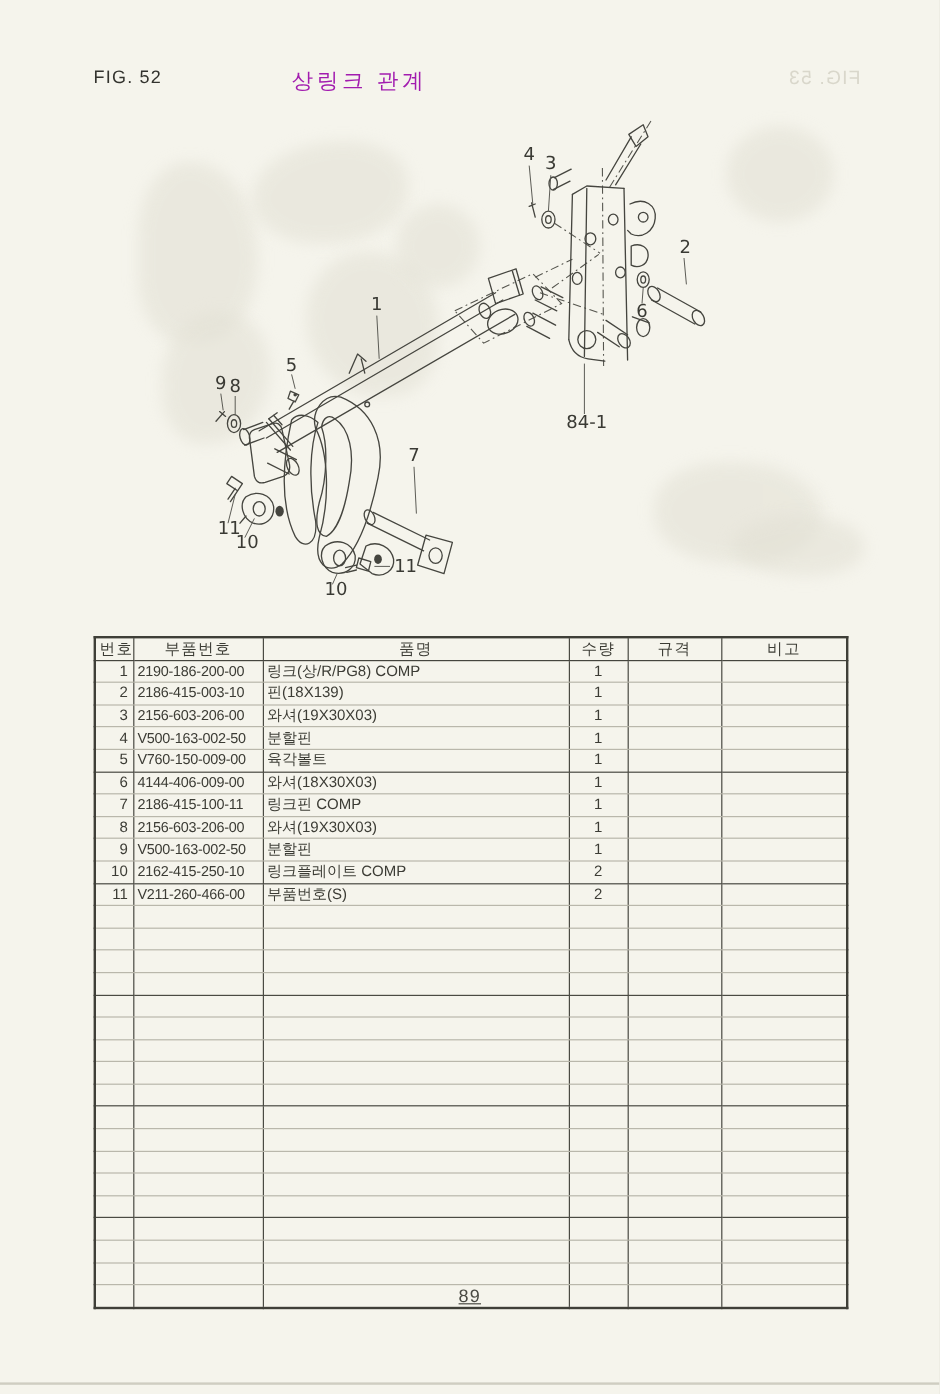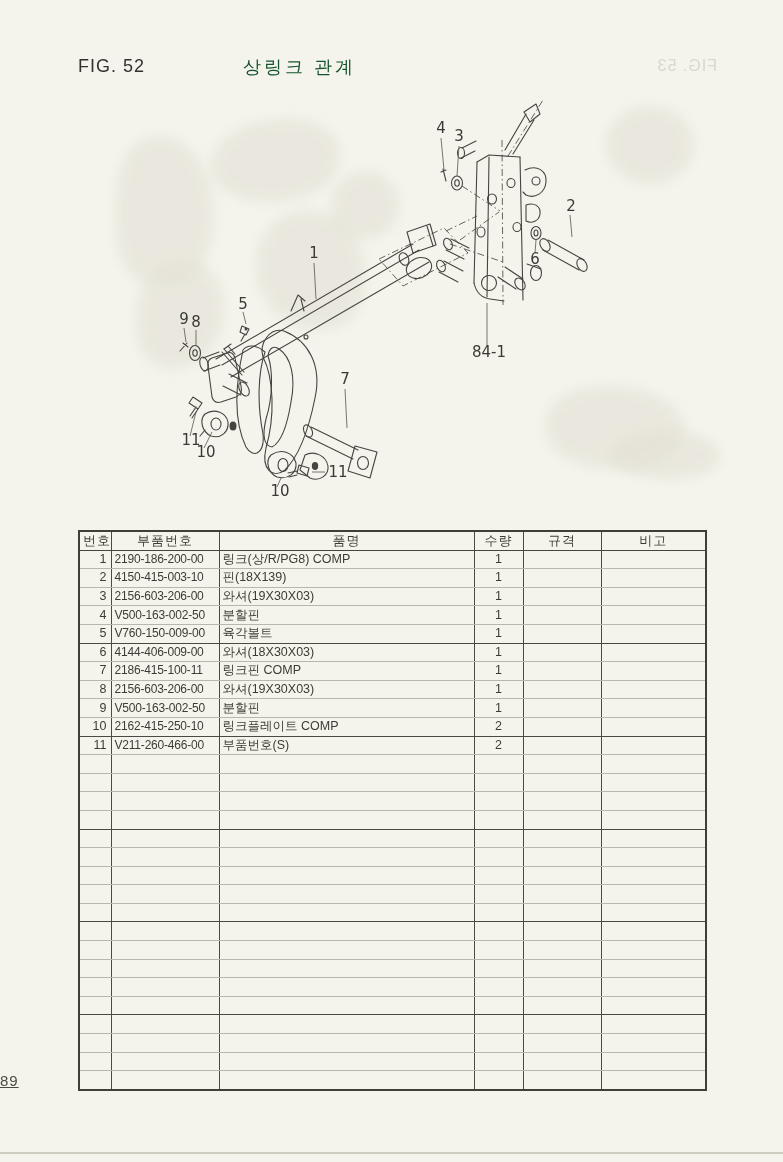--- a/index.html
+++ b/index.html
@@ -10,7 +10,7 @@
     color:#3c3c35;
   }
   
-  .fig-label{position:absolute;left:78px;top:56px;font-size:18px;letter-spacing:1px;color:#33332e;}
+  .fig-label{position:absolute;left:78px;top:56px;font-size:15px;letter-spacing:1px;color:#33332e;}
   .page-title{position:absolute;left:243px;top:55px;font-size:18px;letter-spacing:3px;color:#14532d;}
   .bleed{position:absolute;left:637px;top:57px;width:80px;font-size:16px;color:#d9d7cb;
          transform:scaleX(-1);filter:blur(0.6px);letter-spacing:1px;}

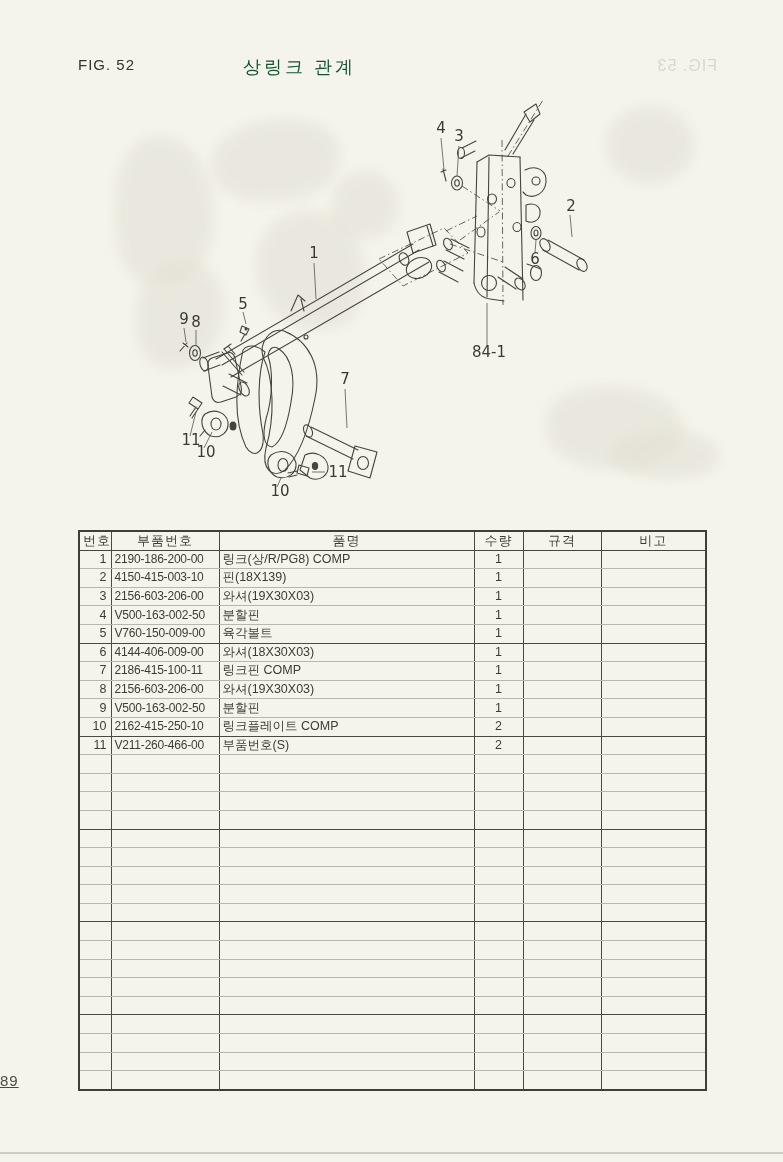--- a/index.html
+++ b/index.html
@@ -11,7 +11,7 @@
   }
   
   .fig-label{position:absolute;left:78px;top:56px;font-size:15px;letter-spacing:1px;color:#33332e;}
-  .page-title{position:absolute;left:243px;top:55px;font-size:18px;letter-spacing:3px;color:#14532d;}
+  .page-title{position:absolute;left:243px;top:55px;font-size:18px;letter-spacing:3px;color:#a21caf;}
   .bleed{position:absolute;left:637px;top:57px;width:80px;font-size:16px;color:#d9d7cb;
          transform:scaleX(-1);filter:blur(0.6px);letter-spacing:1px;}
   

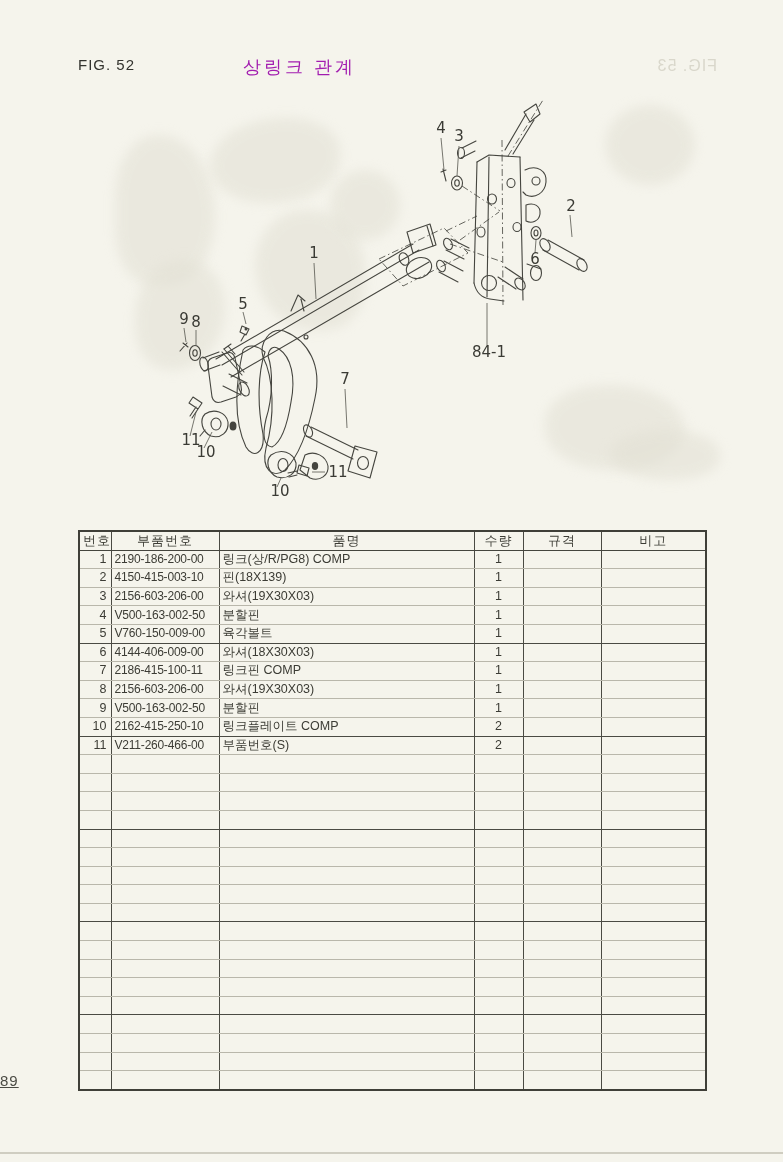--- a/index.html
+++ b/index.html
@@ -263,7 +263,7 @@
         </tr>
         <tr>
           <td class="c-no">2</td>
-          <td class="c-part">4150-415-003-10</td>
+          <td class="c-part">2186-415-003-10</td>
           <td class="c-name">핀(18X139)</td>
           <td class="c-qty">1</td>
           <td class="c-spec"></td>

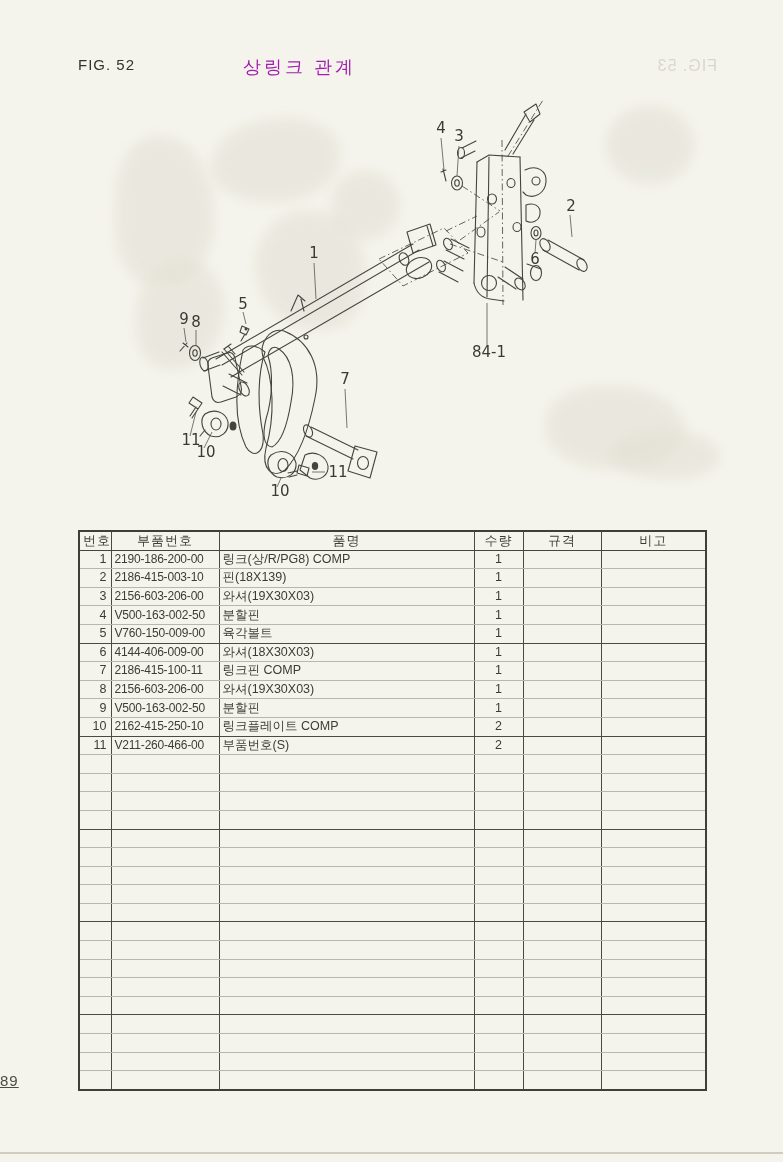--- a/index.html
+++ b/index.html
@@ -39,7 +39,7 @@
   .parts-table td.c-part{font-size:12px;letter-spacing:-0.2px;}
   .parts-table td.c-qty{text-align:center;}
   
-  .page-number{position:absolute;left:0;top:1072px;width:783px;text-align:left;
+  .page-number{position:absolute;left:0;top:1072px;width:783px;text-align:center;
                font-size:15px;color:#4b4b44;letter-spacing:1px;text-decoration:underline;}
   .scan-line{position:absolute;left:0;top:1152px;width:783px;height:2px;background:#c8c6ba;opacity:.85;}
   

